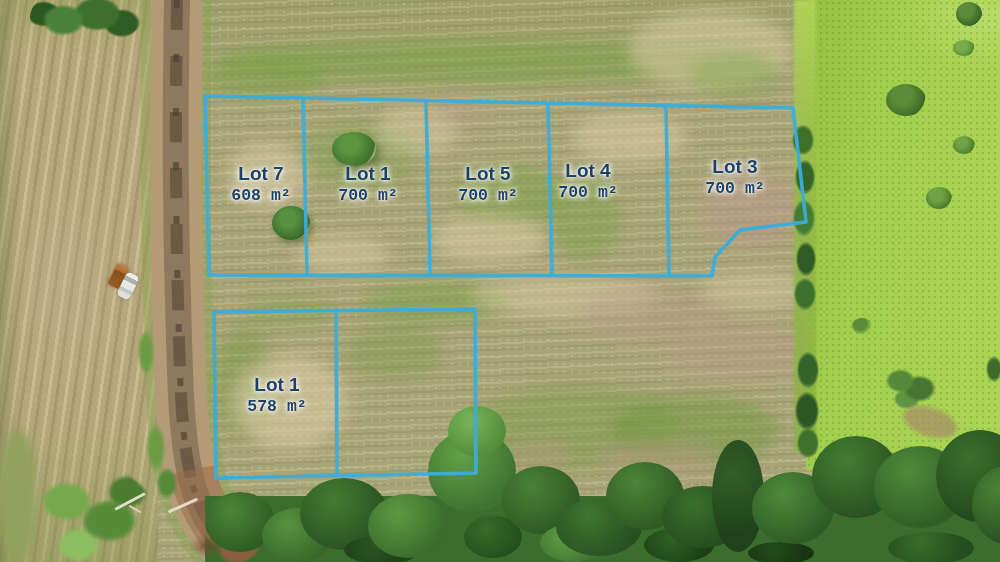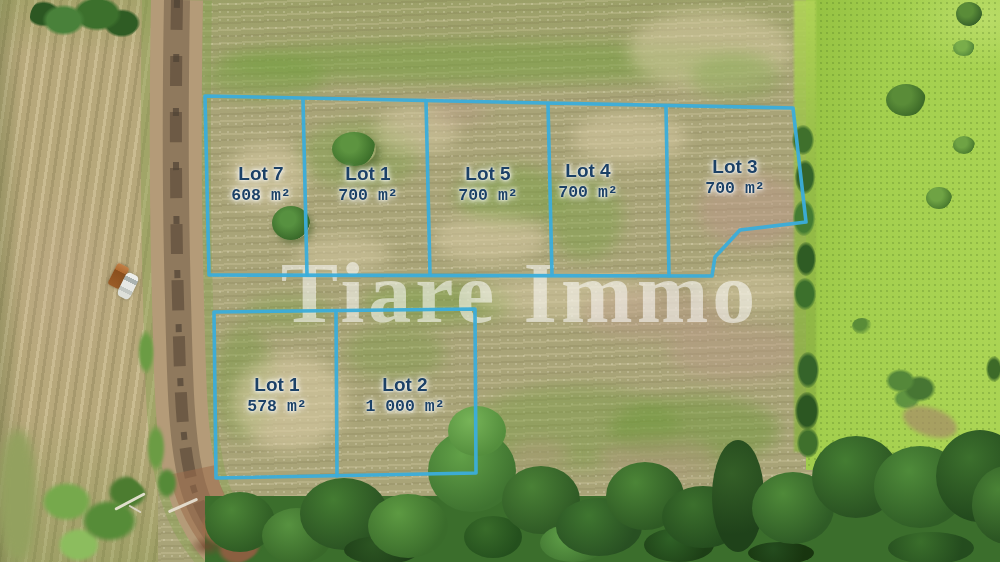--- a/index.html
+++ b/index.html
@@ -214,7 +214,6 @@
   <div class="post" style="left:128px;top:508px;width:14px;height:2px;transform:rotate(30deg);background:#ddd8ca;"></div>
   <div class="post" style="left:167px;top:504px;width:32px;transform:rotate(-24deg);background:#e8e2d4;"></div>
 
-  <div class="watermark">Tiare Immo</div>
 
   <svg class="lots-svg" width="1000" height="562" viewBox="0 0 1000 562" fill="none" stroke="#3badda" stroke-width="3.6" stroke-opacity="0.96" stroke-linejoin="round" stroke-linecap="round">
     <polygon points="205,96 793,108 806,222 740,230 715,257 712,276 209,275"></polygon>

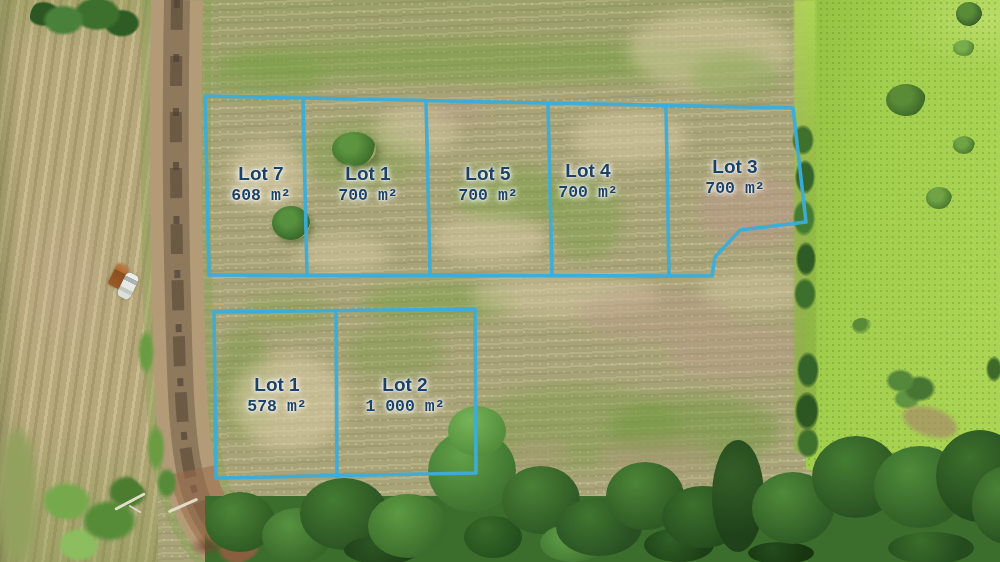--- a/index.html
+++ b/index.html
@@ -249,10 +249,6 @@
     <span class="nm">Lot 1</span>
     <span class="ar">578 m²</span>
   </div>
-  <div class="lot-label" style="left:405px;top:395px;">
-    <span class="nm">Lot 2</span>
-    <span class="ar">1 000 m²</span>
-  </div>
 
 </div>
 

